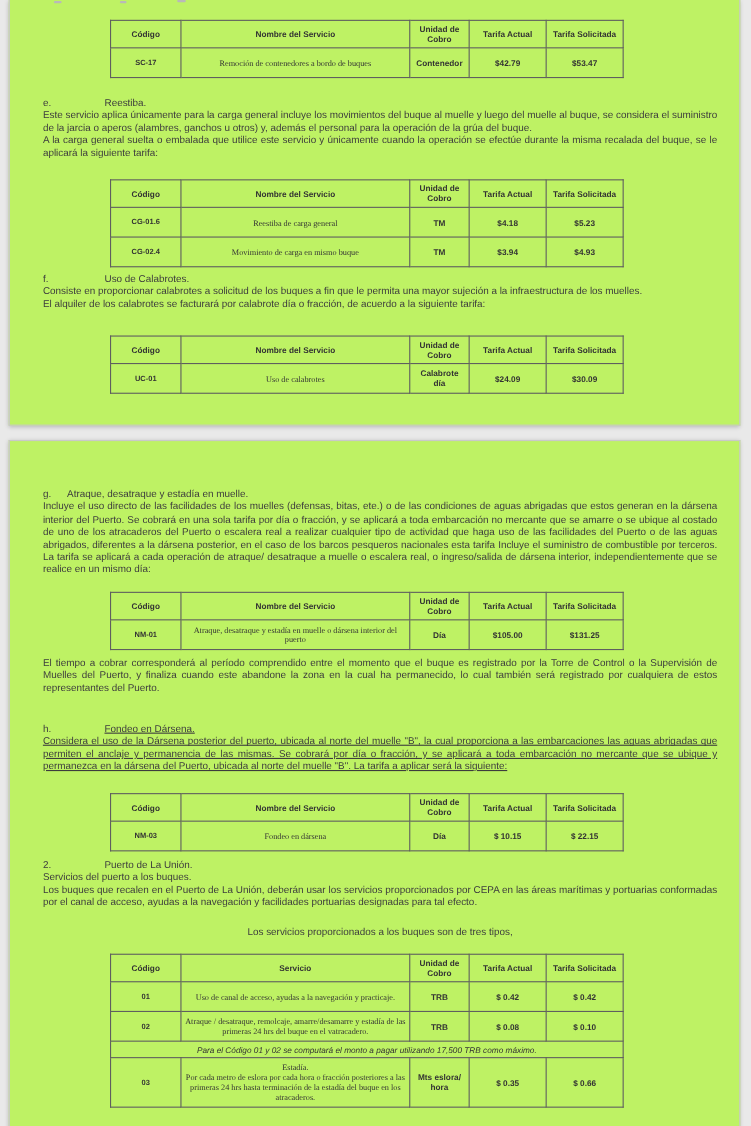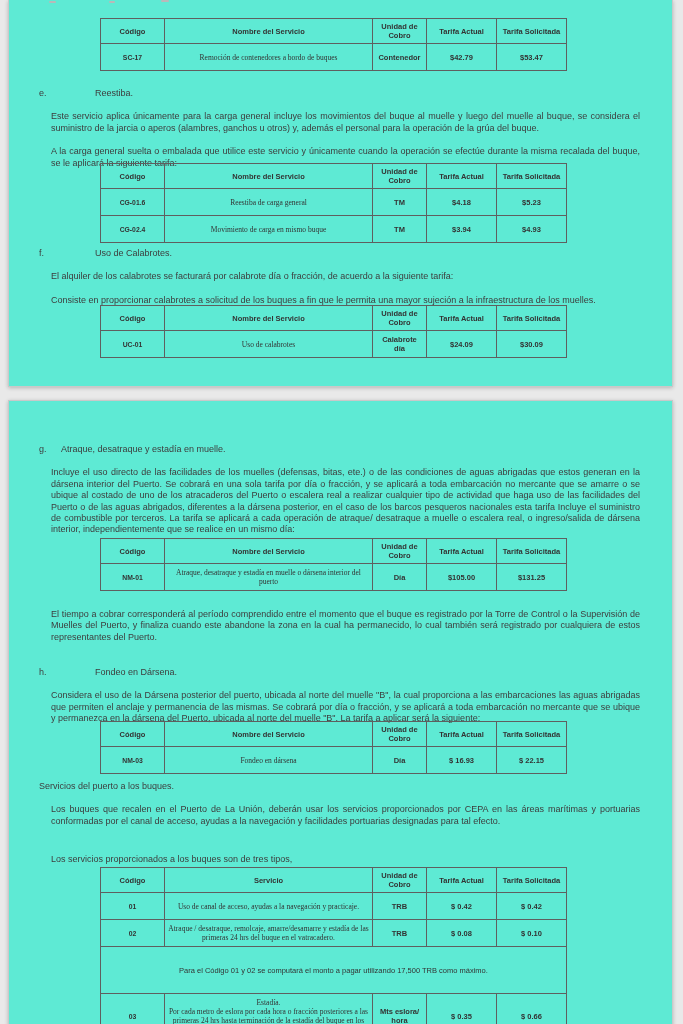--- a/index.html
+++ b/index.html
@@ -10,7 +10,7 @@
     color:#3d3d3d;
   }
   .page{
-    position:absolute;left:8px;width:663px;background:#5eead4;
+    position:absolute;left:8px;width:663px;background:#bef264;
     border:1px solid #c9c9c9;
     box-shadow:0 1px 4px rgba(0,0,0,.22);
   }

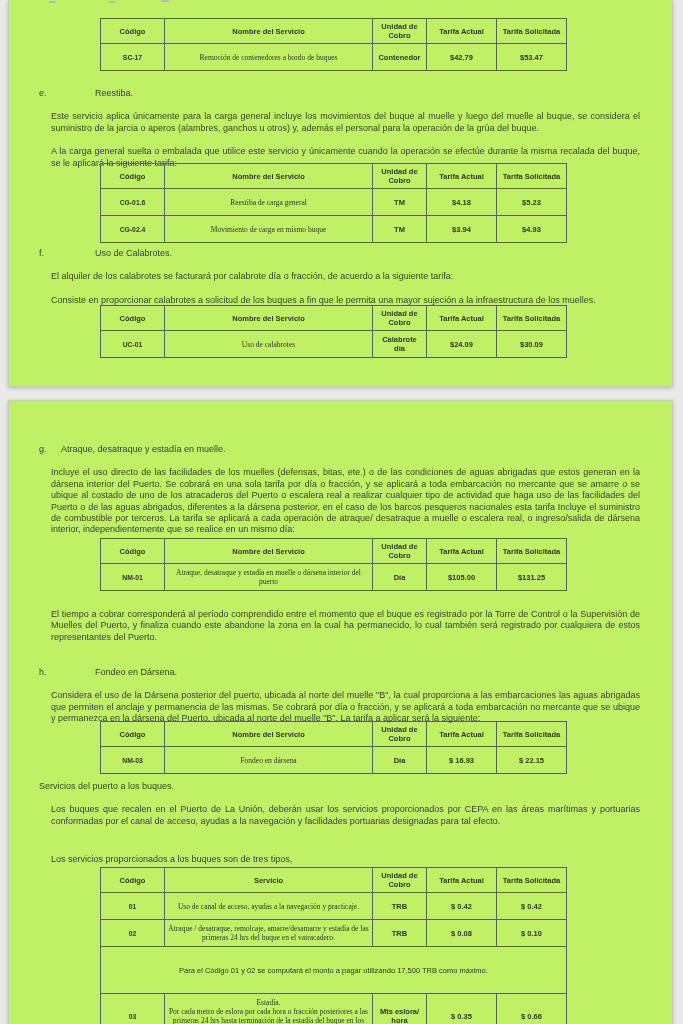--- a/index.html
+++ b/index.html
@@ -45,7 +45,7 @@
   .sec-head{display:block;text-align:left;}
   .sec-label{display:inline-block;width:56px;}
   .sec-label.narrow{width:22px;}
-  .para{margin:12px;}
+  .para{margin:0;}
 </style>
 </head>
 <body>

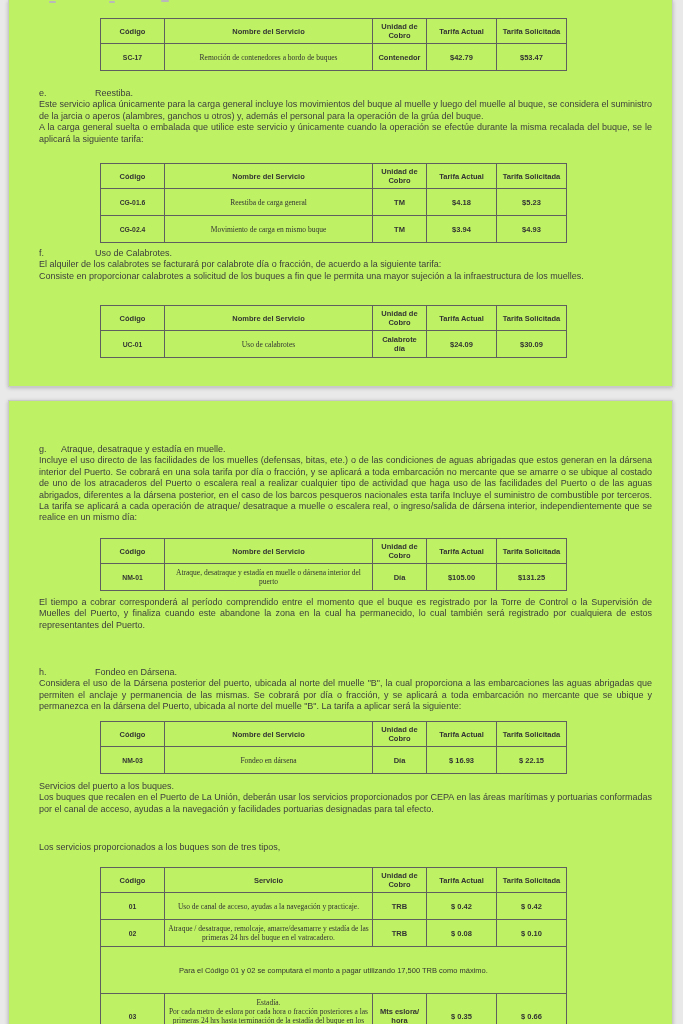--- a/index.html
+++ b/index.html
@@ -123,8 +123,8 @@
 
   <div class="textblock" style="top:248px;">
     <span class="sec-head"><span class="sec-label">f.</span><span>Uso de Calabrotes.</span></span>
+    <p class="para">Consiste en proporcionar calabrotes a solicitud de los buques a fin que le permita una mayor sujeción a la infraestructura de los muelles.</p>
     <p class="para">El alquiler de los calabrotes se facturará por calabrote día o fracción, de acuerdo a la siguiente tarifa:</p>
-    <p class="para">Consiste en proporcionar calabrotes a solicitud de los buques a fin que le permita una mayor sujeción a la infraestructura de los muelles.</p>
   </div>
 
   <table class="tariff" style="top:305px;">

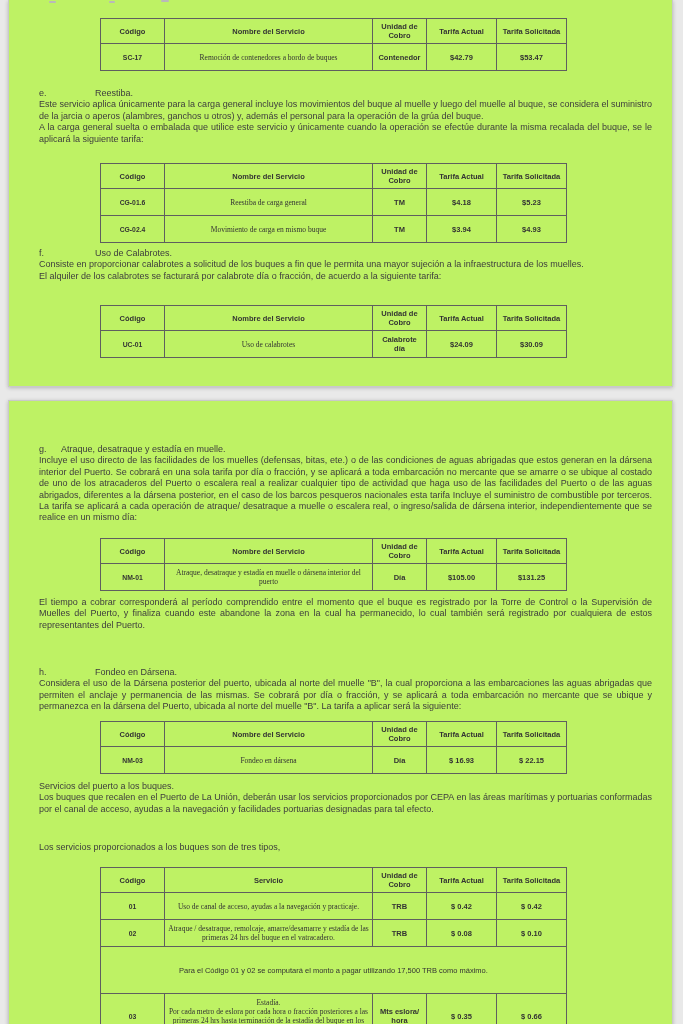--- a/index.html
+++ b/index.html
@@ -192,7 +192,7 @@
     <p class="para">El tiempo a cobrar corresponderá al período comprendido entre el momento que el buque es registrado por la Torre de Control o la Supervisión de Muelles del Puerto, y finaliza cuando este abandone la zona en la cual ha permanecido, lo cual también será registrado por cualquiera de estos representantes del Puerto.</p>
   </div>
 
-  <div class="textblock" style="top:266px;">
+  <div class="textblock" style="top:256px;text-decoration:underline;">
     <span class="sec-head"><span class="sec-label">h.</span><span>Fondeo en Dársena.</span></span>
     <p class="para">Considera el uso de la Dársena posterior del puerto, ubicada al norte del muelle "B", la cual proporciona a las embarcaciones las aguas abrigadas que permiten el anclaje y permanencia de las mismas. Se cobrará por día o fracción, y se aplicará a toda embarcación no mercante que se ubique y permanezca en la dársena del Puerto, ubicada al norte del muelle "B". La tarifa a aplicar será la siguiente:</p>
   </div>

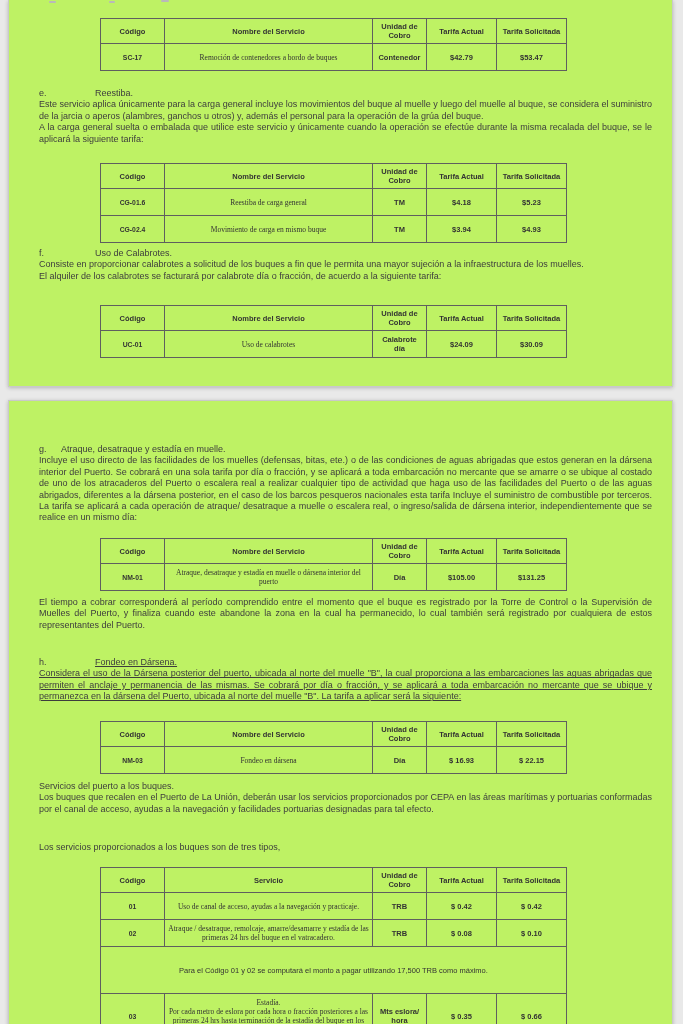--- a/index.html
+++ b/index.html
@@ -217,7 +217,7 @@
       <td class="codigo">NM-03</td>
       <td class="nombre">Fondeo en dársena</td>
       <td class="unidad">Día</td>
-      <td class="money">$ 16.93</td>
+      <td class="money">$ 10.15</td>
       <td class="money">$ 22.15</td>
     </tr>
   </tbody>

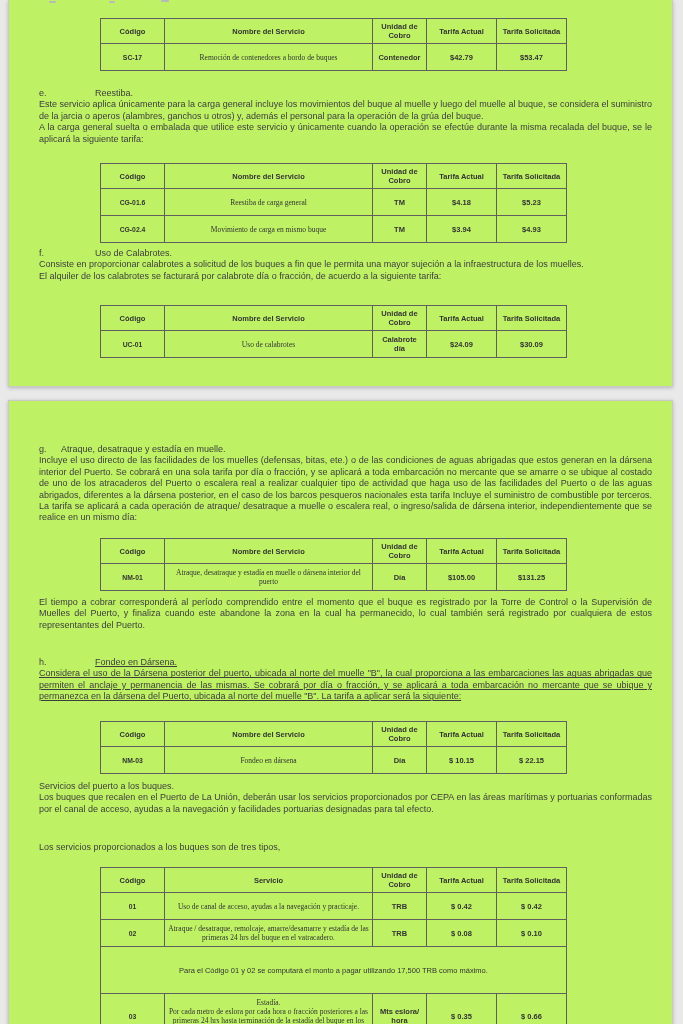--- a/index.html
+++ b/index.html
@@ -224,6 +224,7 @@
     </table>
 
   <div class="textblock" style="top:380px;">
+    <span class="sec-head"><span class="sec-label">2.</span><span>Puerto de La Unión.</span></span>
     <span class="sec-head">Servicios del puerto a los buques.</span>
     <p class="para">Los buques que recalen en el Puerto de La Unión, deberán usar los servicios proporcionados por CEPA en las áreas marítimas y portuarias conformadas por el canal de acceso, ayudas a la navegación y facilidades portuarias designadas para tal efecto.</p>
   </div>

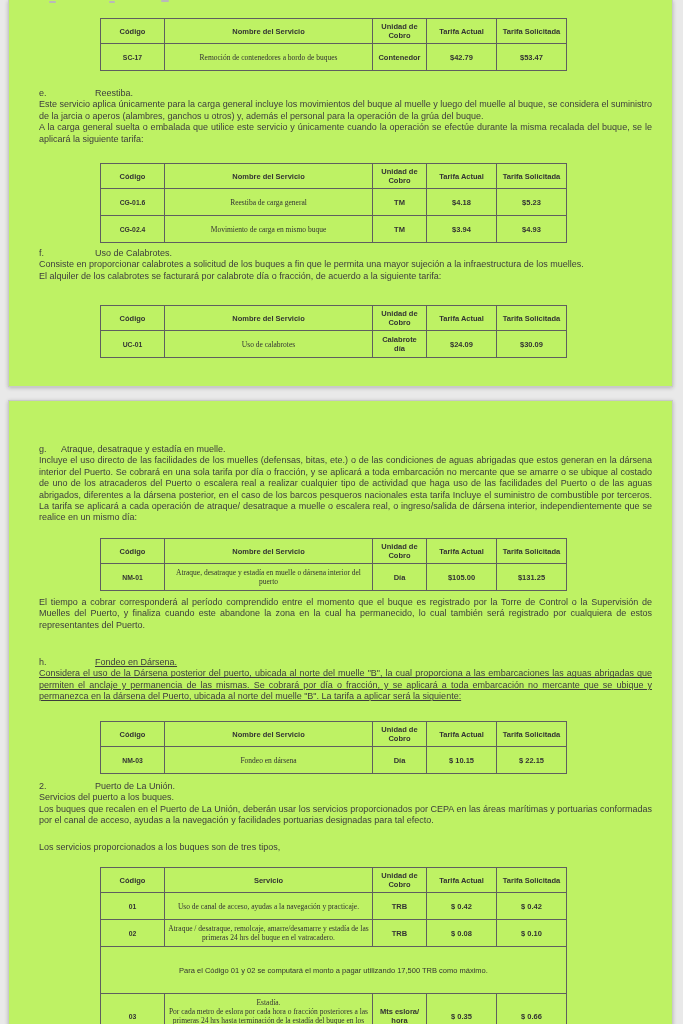--- a/index.html
+++ b/index.html
@@ -230,7 +230,7 @@
   </div>
 
   <div class="textblock" style="top:441px;">
-    <p class="para" style="text-align:left;">Los servicios proporcionados a los buques son de tres tipos,</p>
+    <p class="para" style="text-align:center;">Los servicios proporcionados a los buques son de tres tipos,</p>
   </div>
 
   <table class="tariff" style="top:466px;">

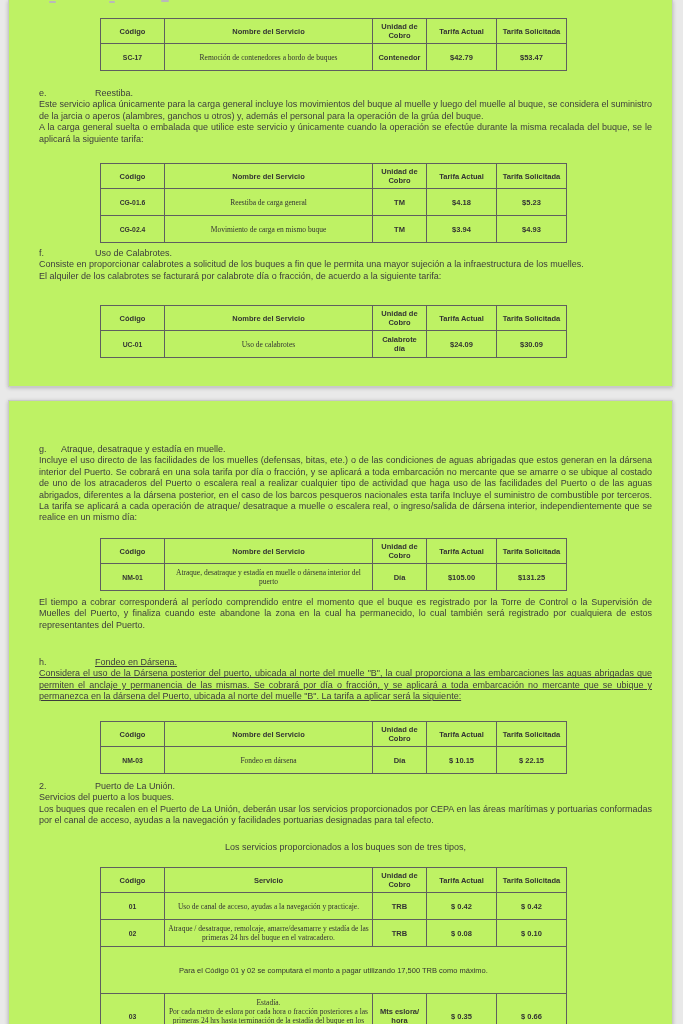--- a/index.html
+++ b/index.html
@@ -34,7 +34,7 @@
   td.unidad,td.money{font-weight:bold;}
   td.nombre{font-size:7.5px;font-family:Liberation Serif, serif;}
   table.tariff td{height:18px;}
-  .note-cell{font-weight:normal;height:10px !important;padding:18px 2px !important;}
+  .note-cell{font-weight:normal;height:10px !important;padding:2px 2px !important;font-style:italic;}
   .two-line-name div{margin:0;}
 
   

